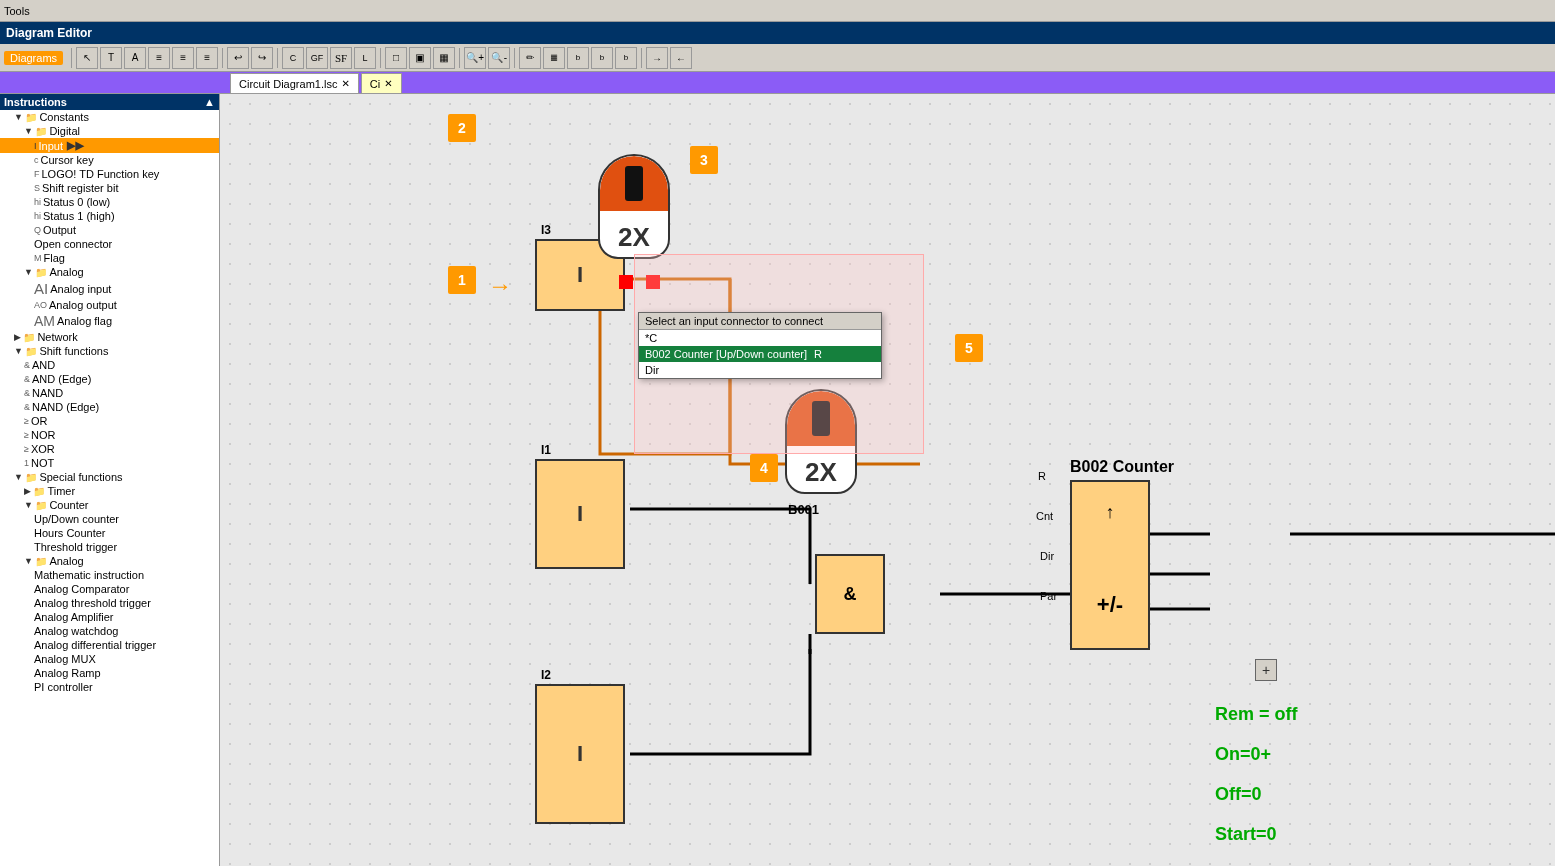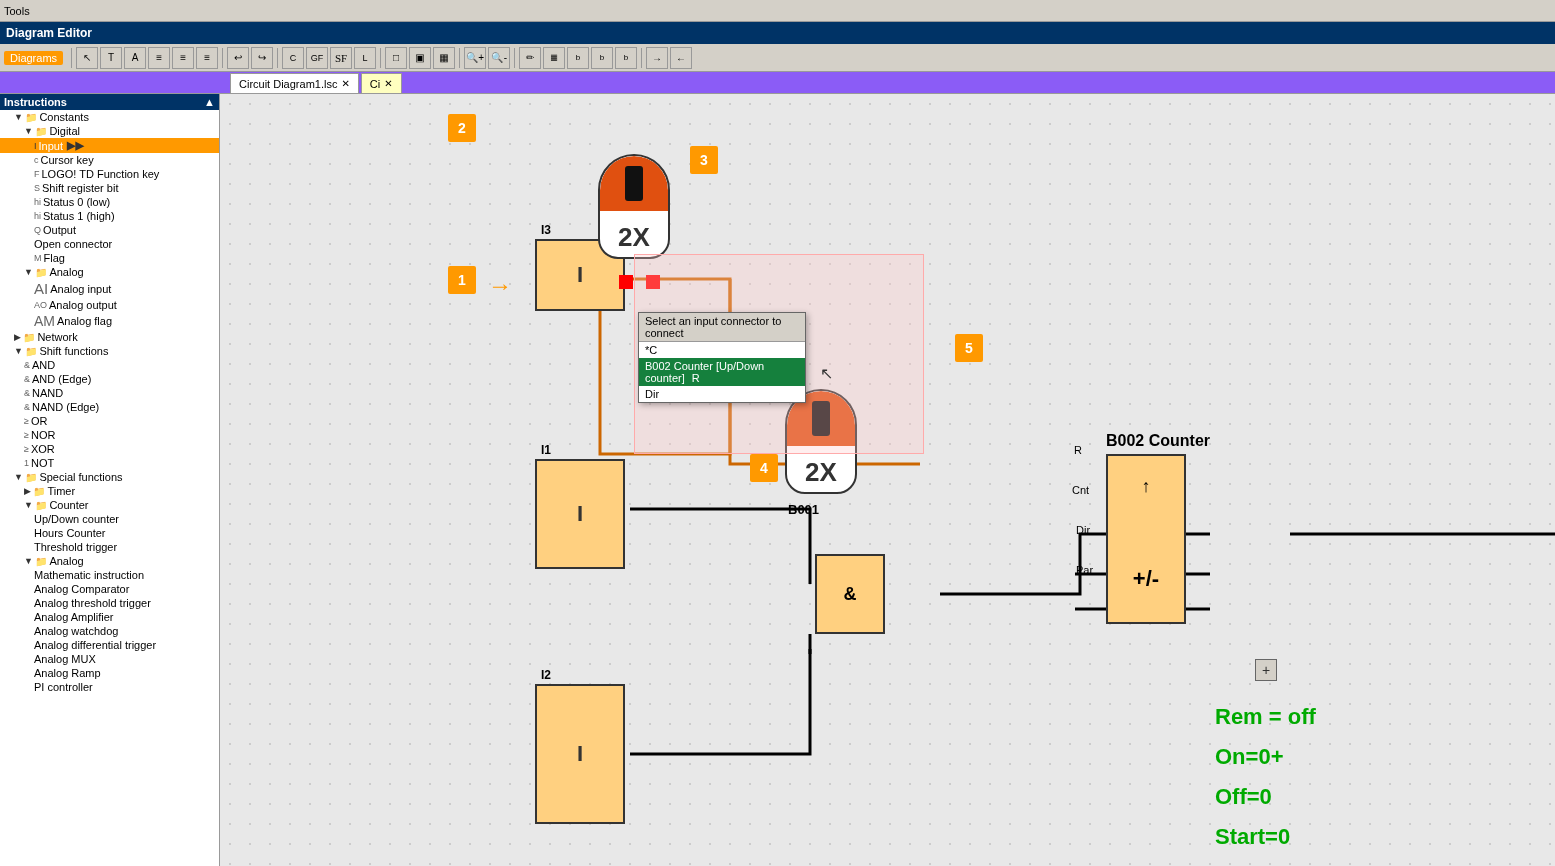--- a/index.html
+++ b/index.html
@@ -520,7 +520,7 @@
 
     <div style="position:absolute; left:414px; top:160px; width:290px; height:200px; background:rgba(255,200,200,0.3); border:1px solid #ffaaaa; pointer-events:none;"></div>
 
-    <div class="popup-box" style="left:418px; top:218px; width:168px;">
+    <div class="popup-box" style="left:418px; top:218px; width:244px;">
       <div class="popup-title">Select an input connector to connect</div>
       <div class="popup-item">*C</div>
       <div class="popup-item selected">

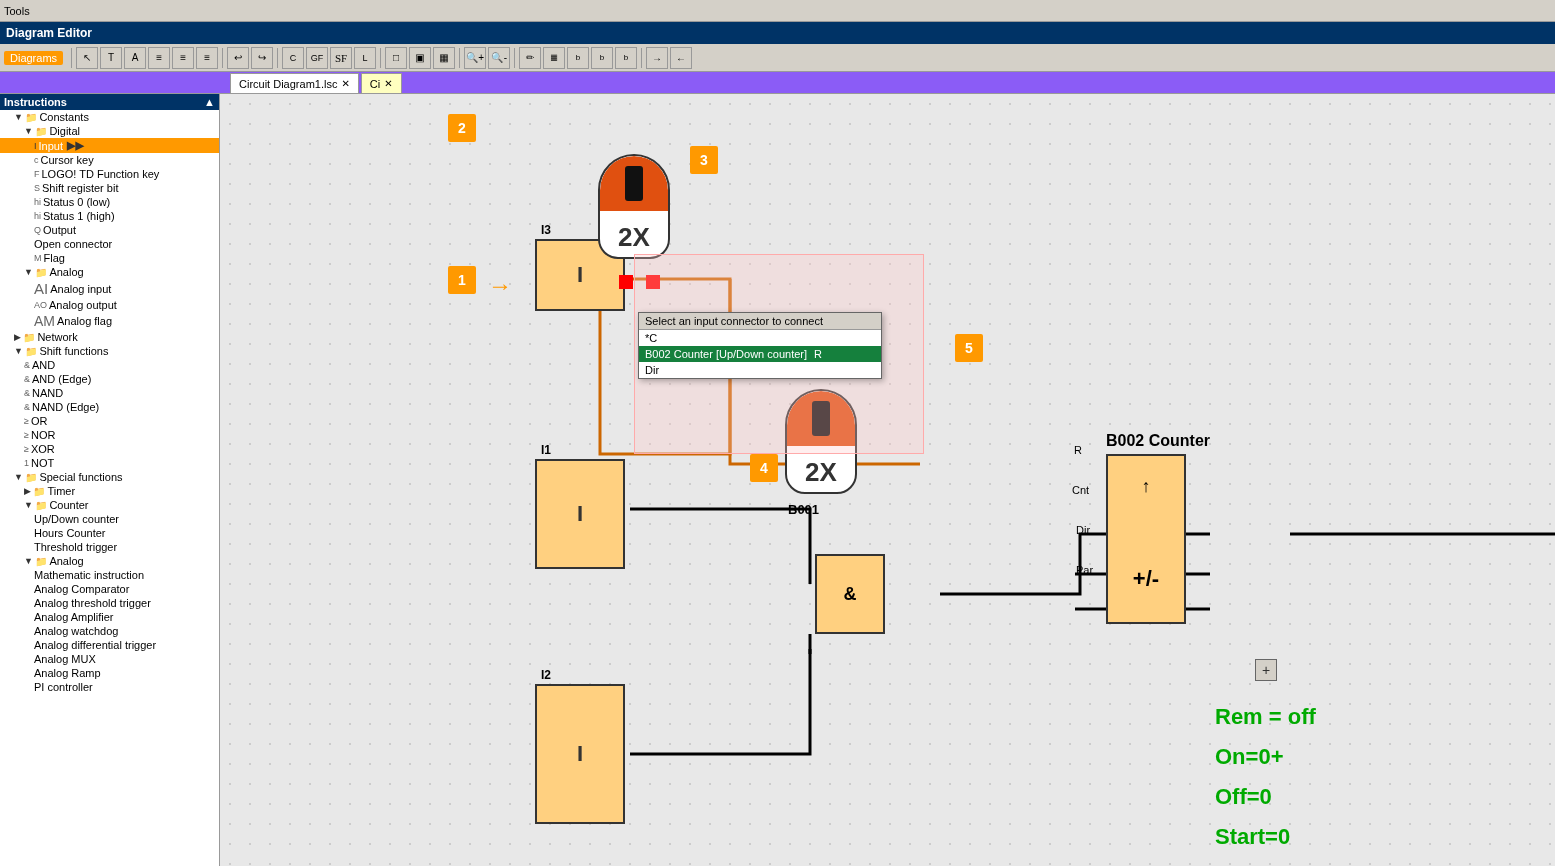--- a/index.html
+++ b/index.html
@@ -499,7 +499,7 @@
       &amp;
     </div>
 
-    <div style="position:absolute; left:850px; top:338px;margin-left:36px;">
+    <div style="position:absolute; left:850px; top:364px;">
       <div style="font-size:16px; font-weight:bold; margin-bottom:4px;">B002 Counter</div>
 
       <div style="position:relative; width:80px; height:170px; border:2px solid #333; background:#ffd080;">

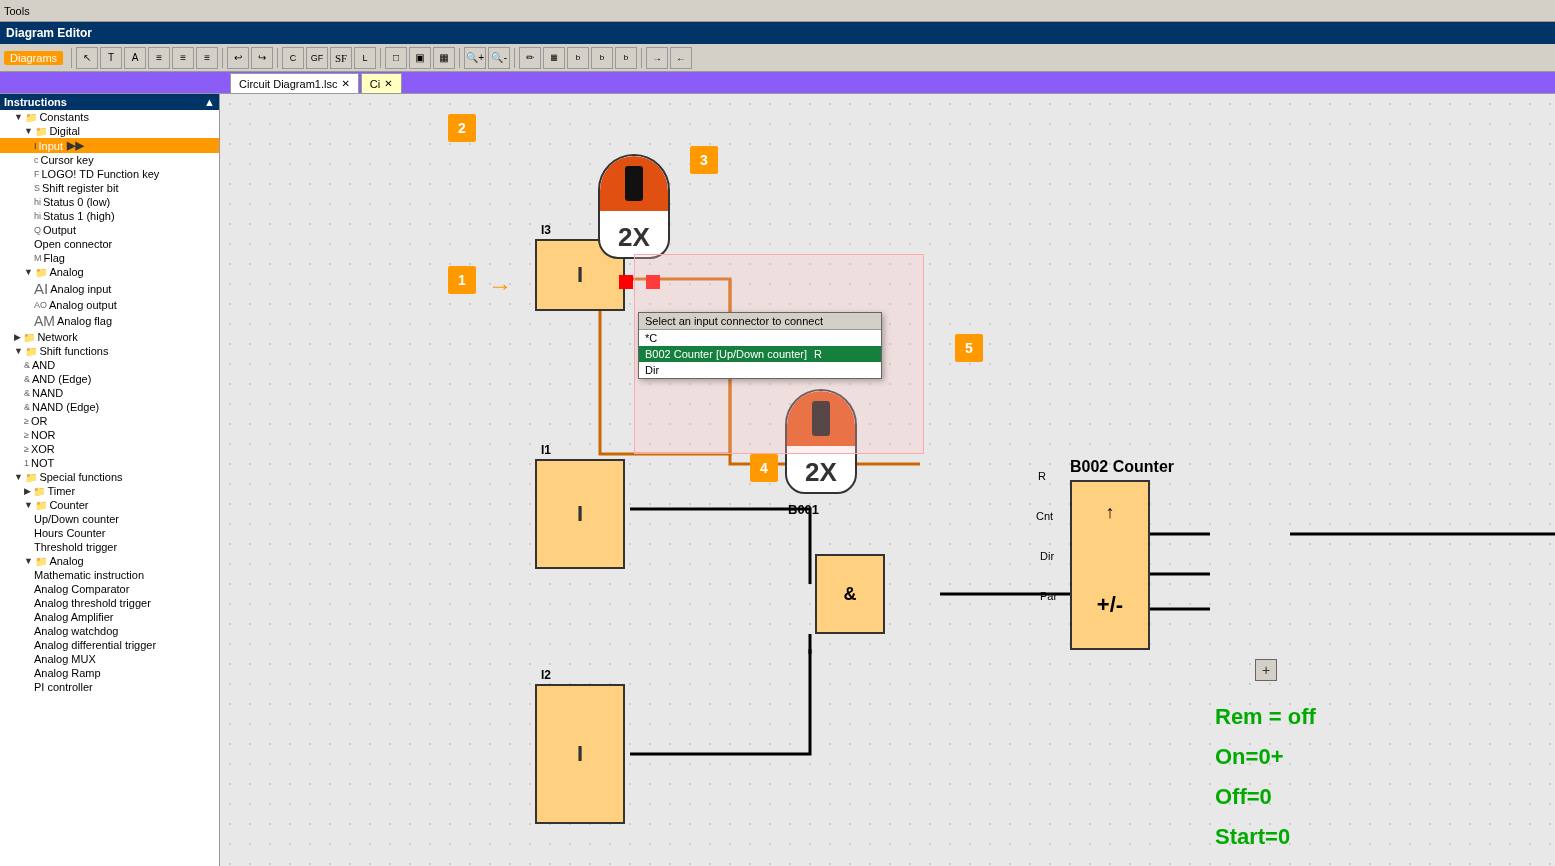--- a/index.html
+++ b/index.html
@@ -176,7 +176,7 @@
     .green-text {
       position: absolute;
       color: #00aa00;
-      font-size: 22px;
+      font-size: 18px;
       font-weight: bold;
     }
 

